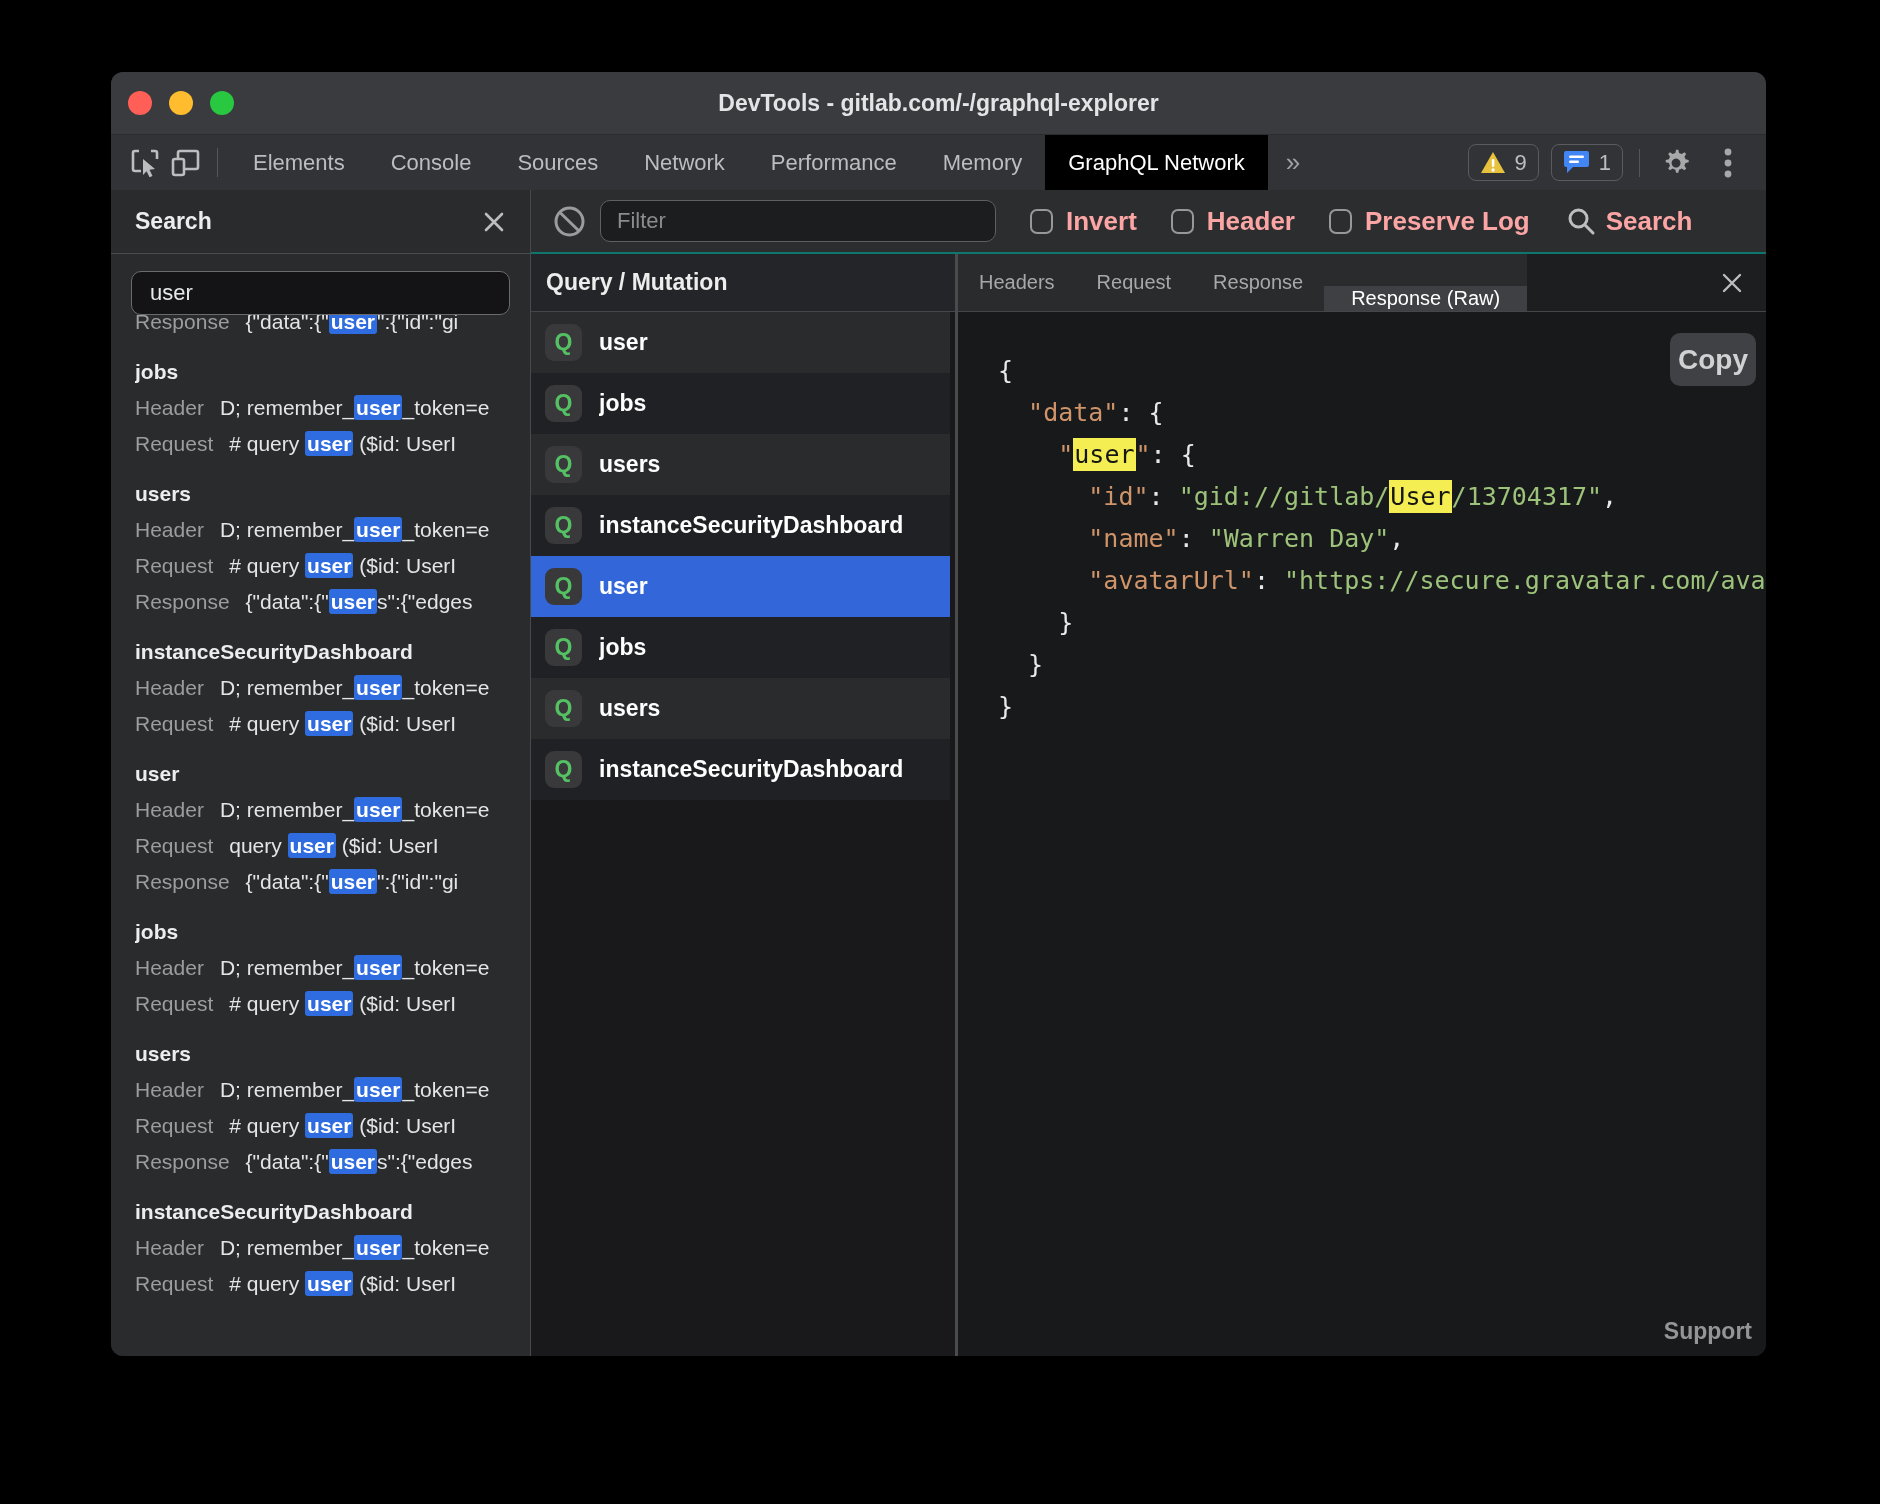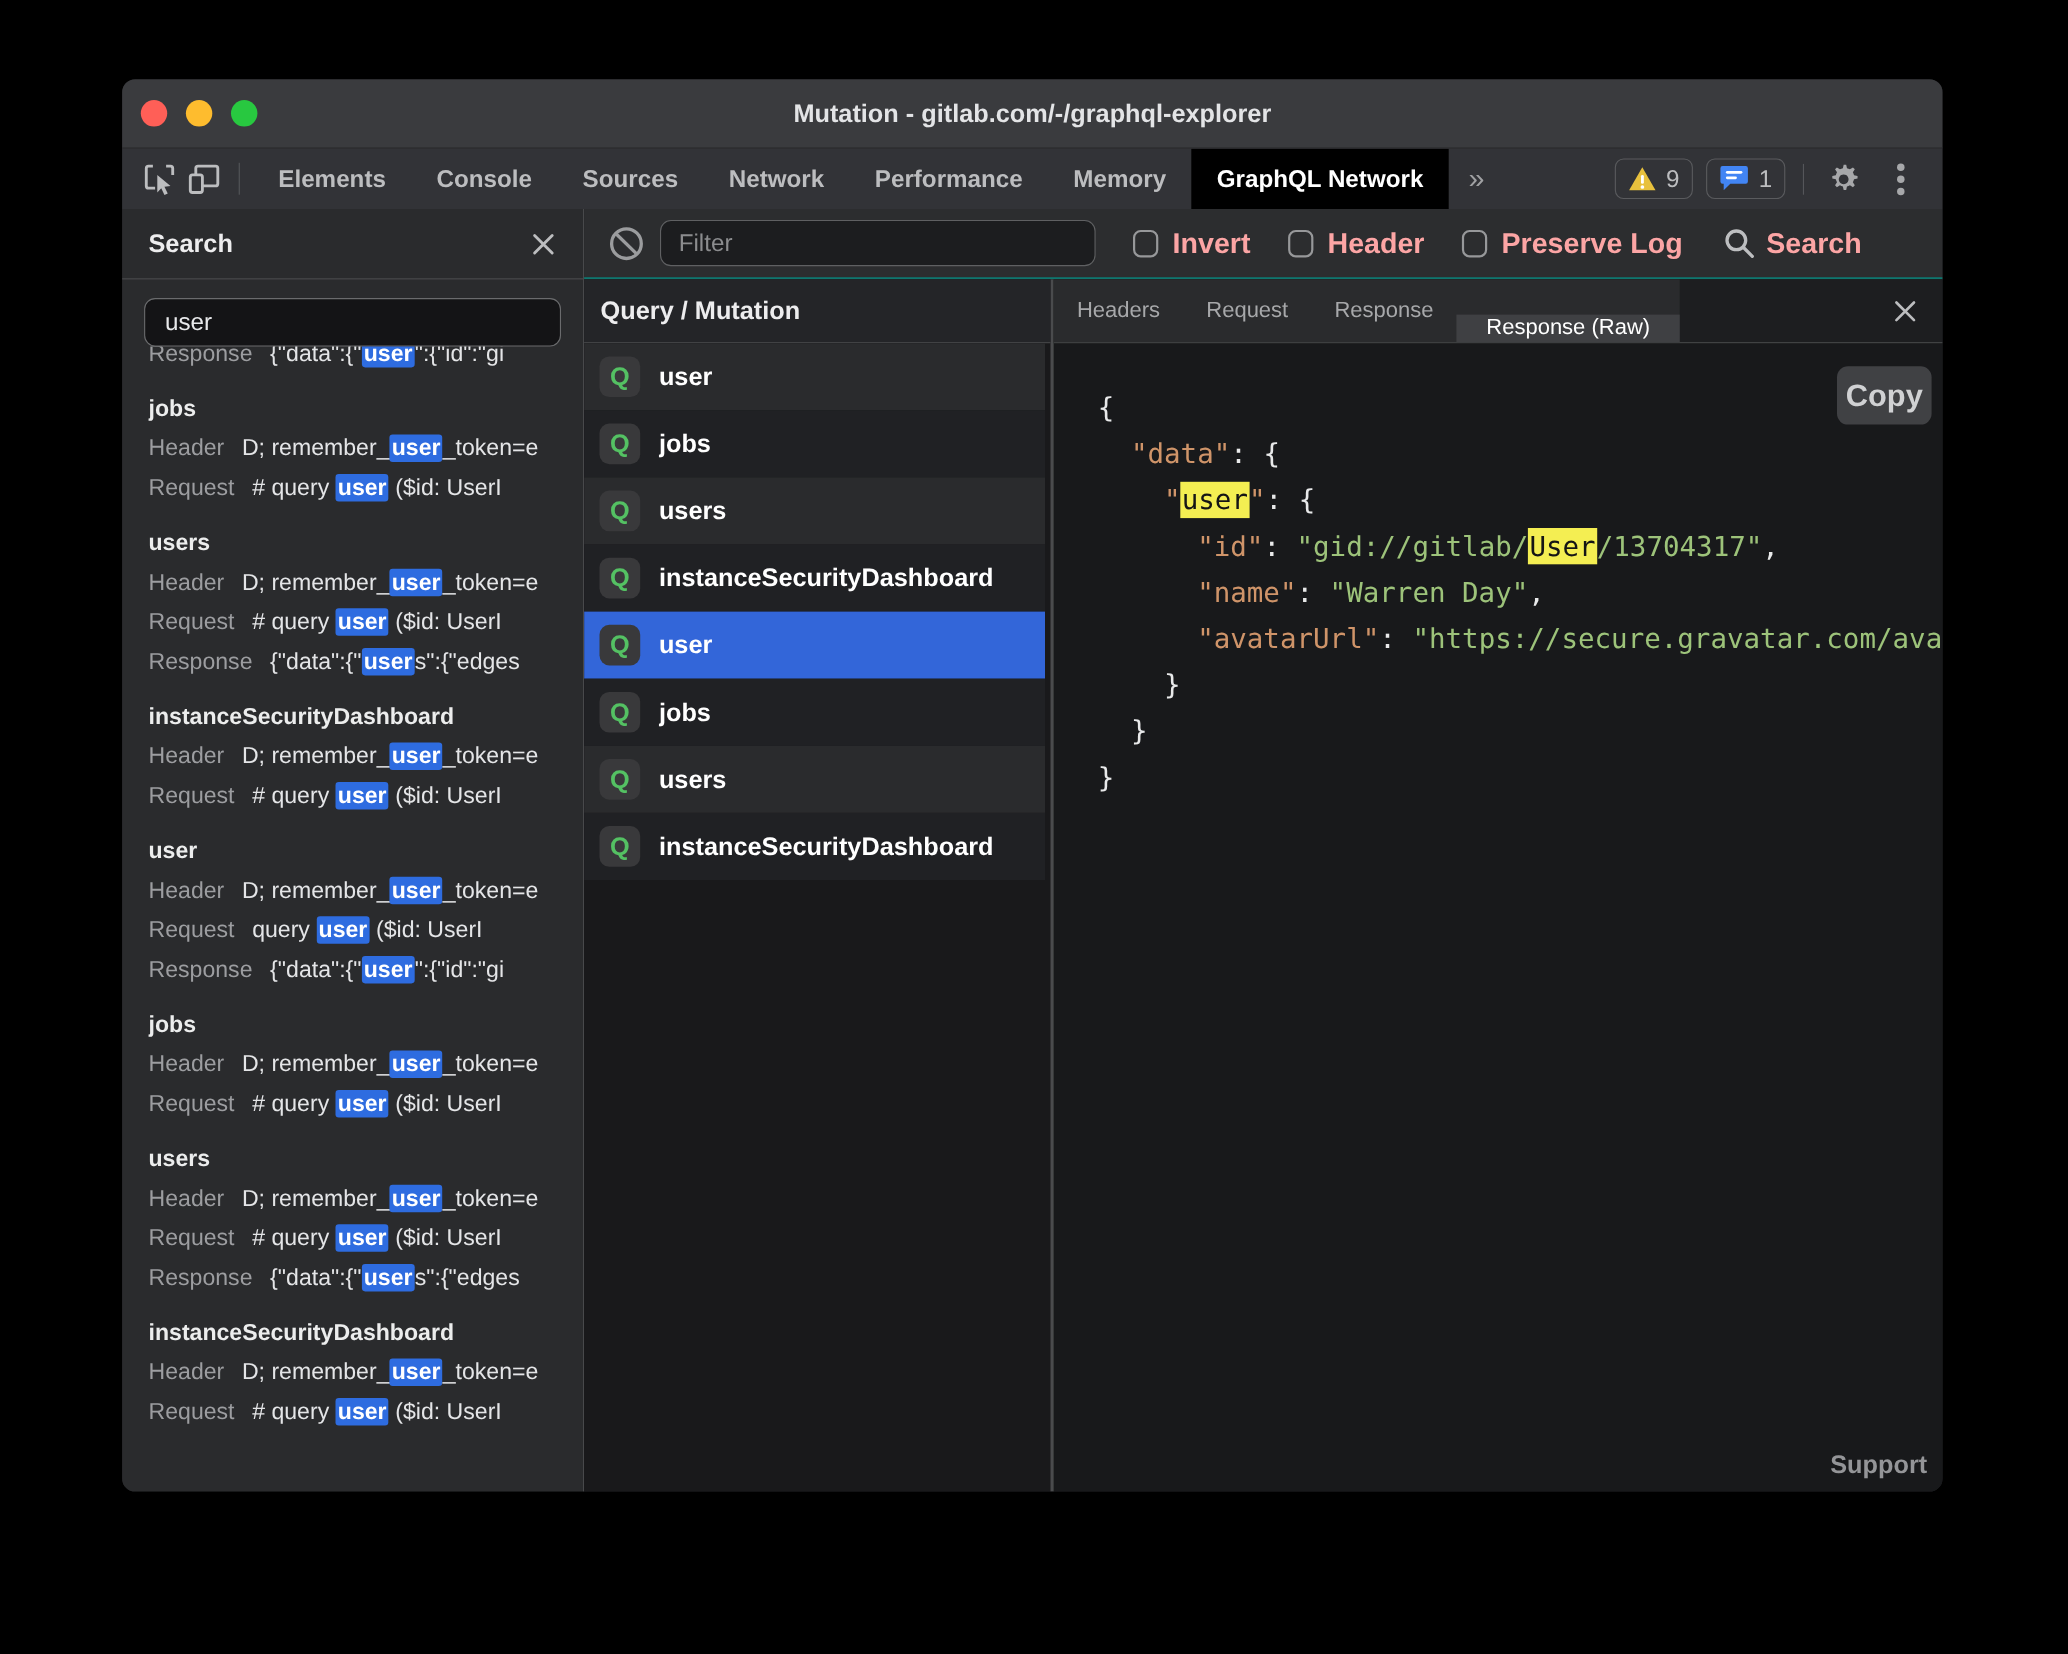--- a/index.html
+++ b/index.html
@@ -110,7 +110,7 @@
       <div class="light yellow"></div>
       <div class="light green"></div>
     </div>
-    <div class="win-title">Mutation - gitlab.com/-/graphql-explorer</div>
+    <div class="win-title">DevTools - gitlab.com/-/graphql-explorer</div>
   </div>
 
   <div class="tabbar">

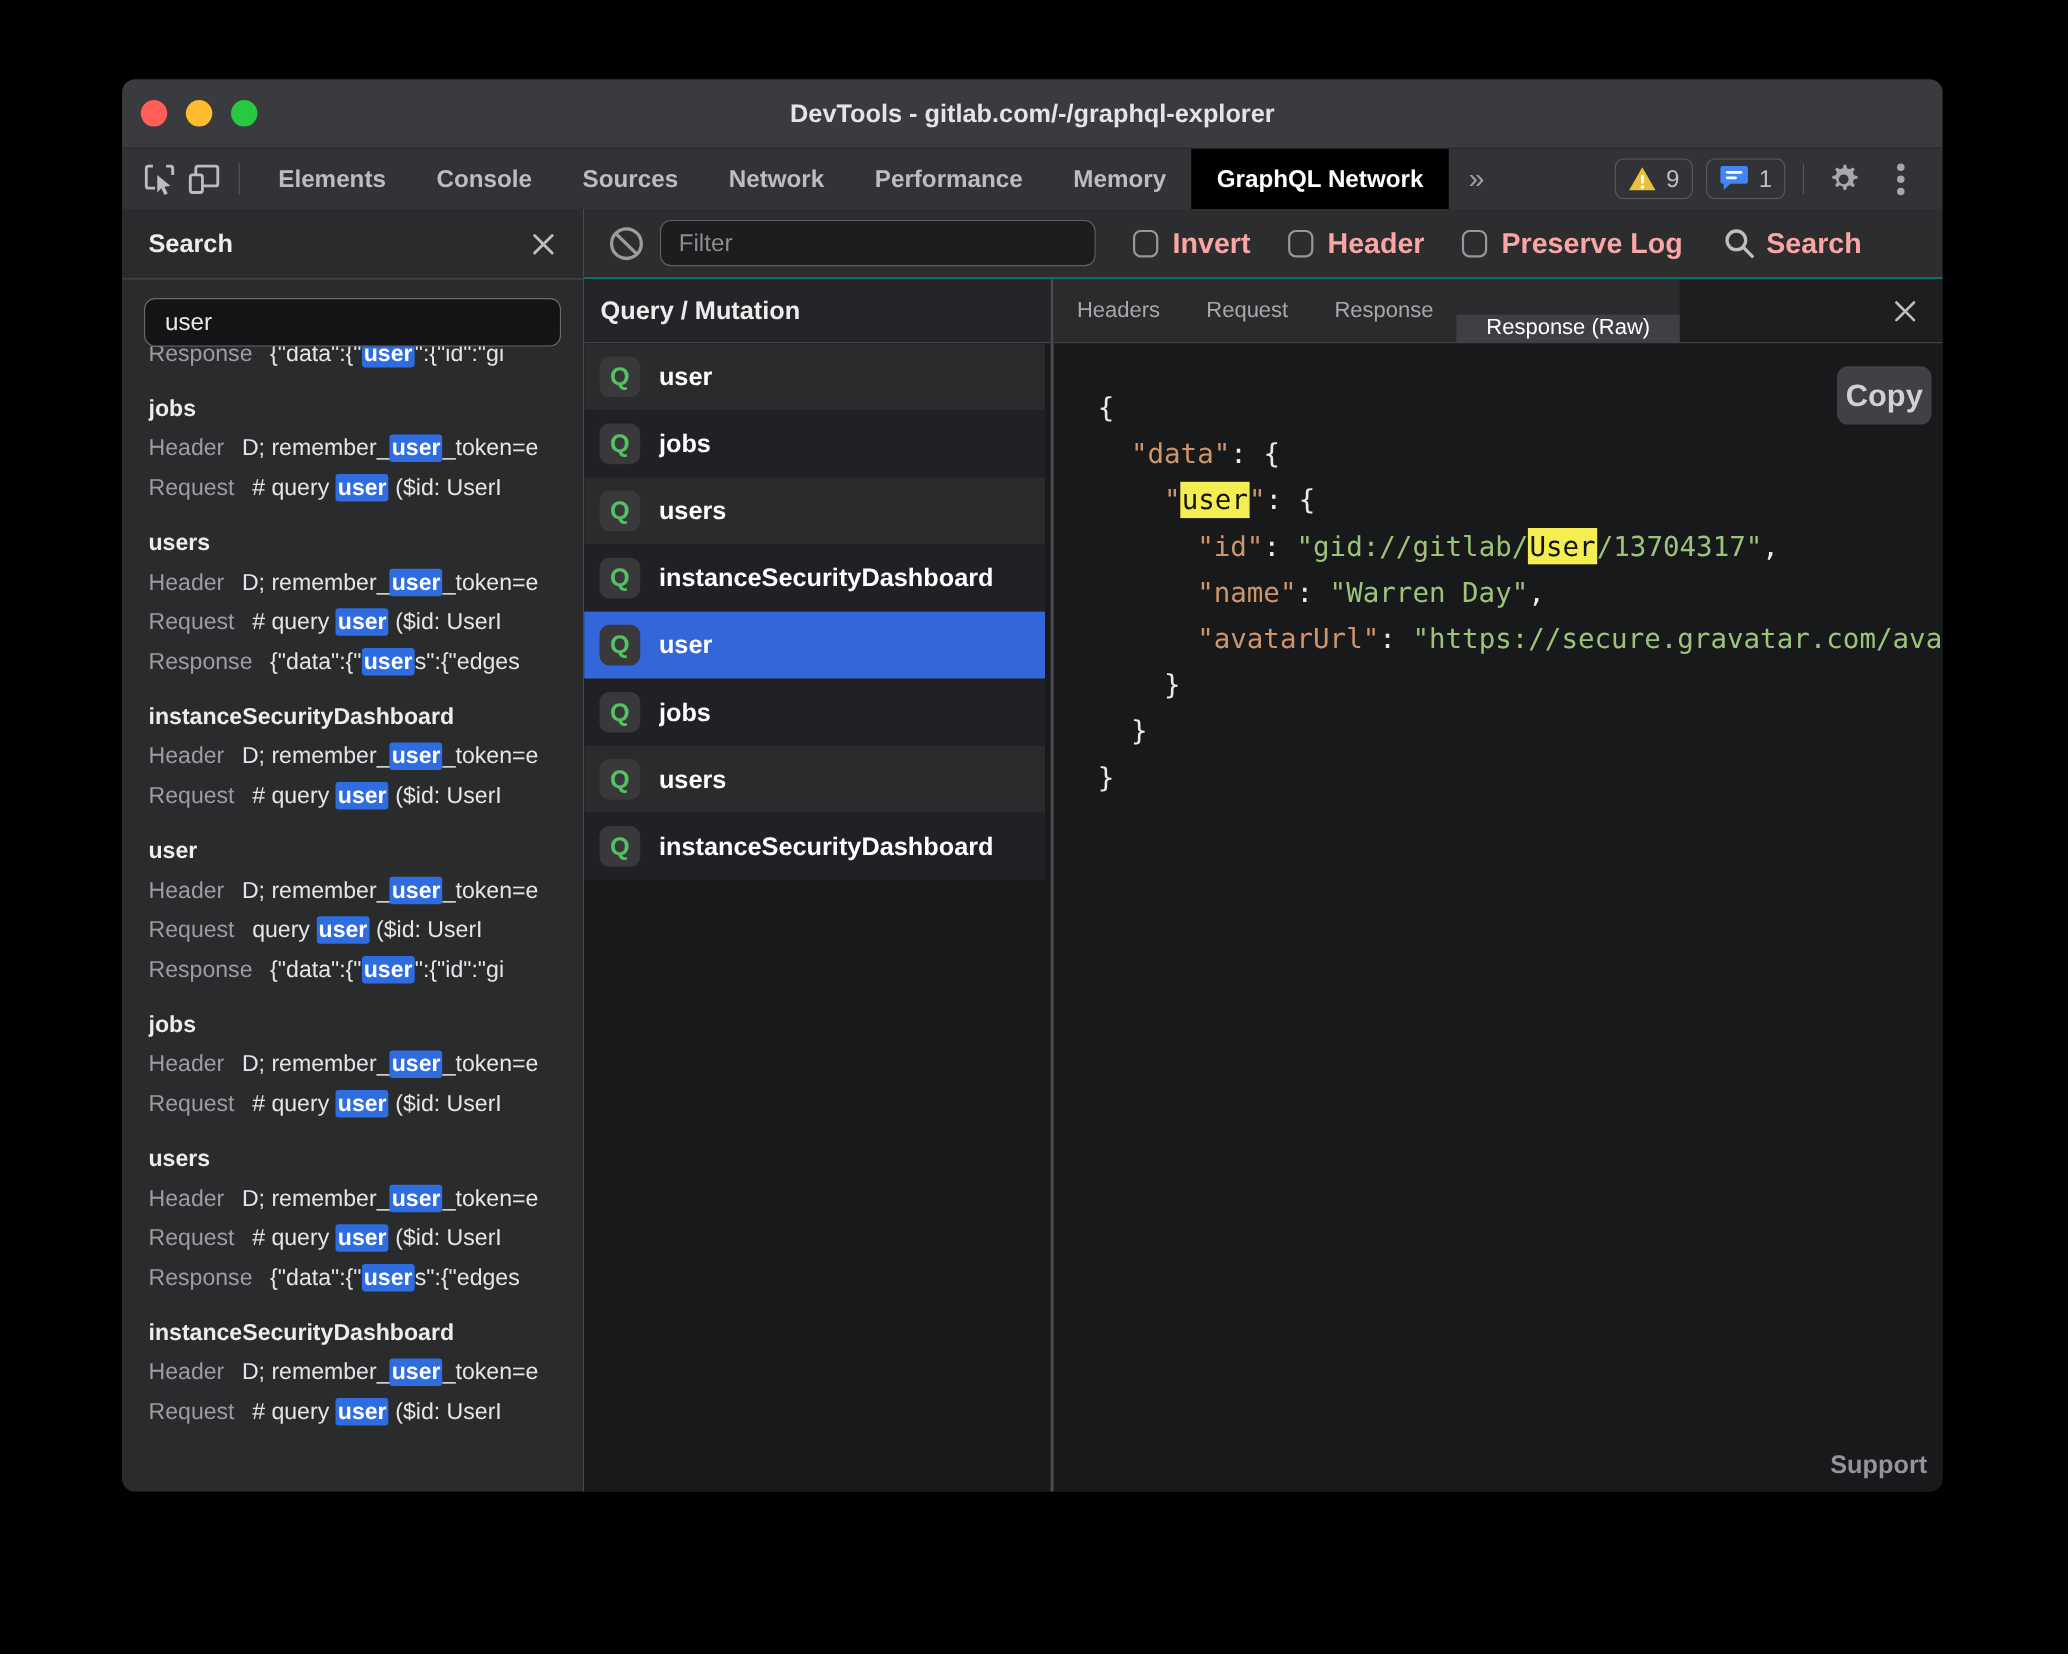--- a/index.html
+++ b/index.html
@@ -128,7 +128,7 @@
       </svg>
     </div>
     <div class="tb-divider"></div>
-    <div style="display:flex; align-items:stretch;font-weight:bold;">
+    <div style="display:flex; align-items:stretch;">
         <div class="dt-tab">Elements</div>
         <div class="dt-tab">Console</div>
         <div class="dt-tab">Sources</div>

